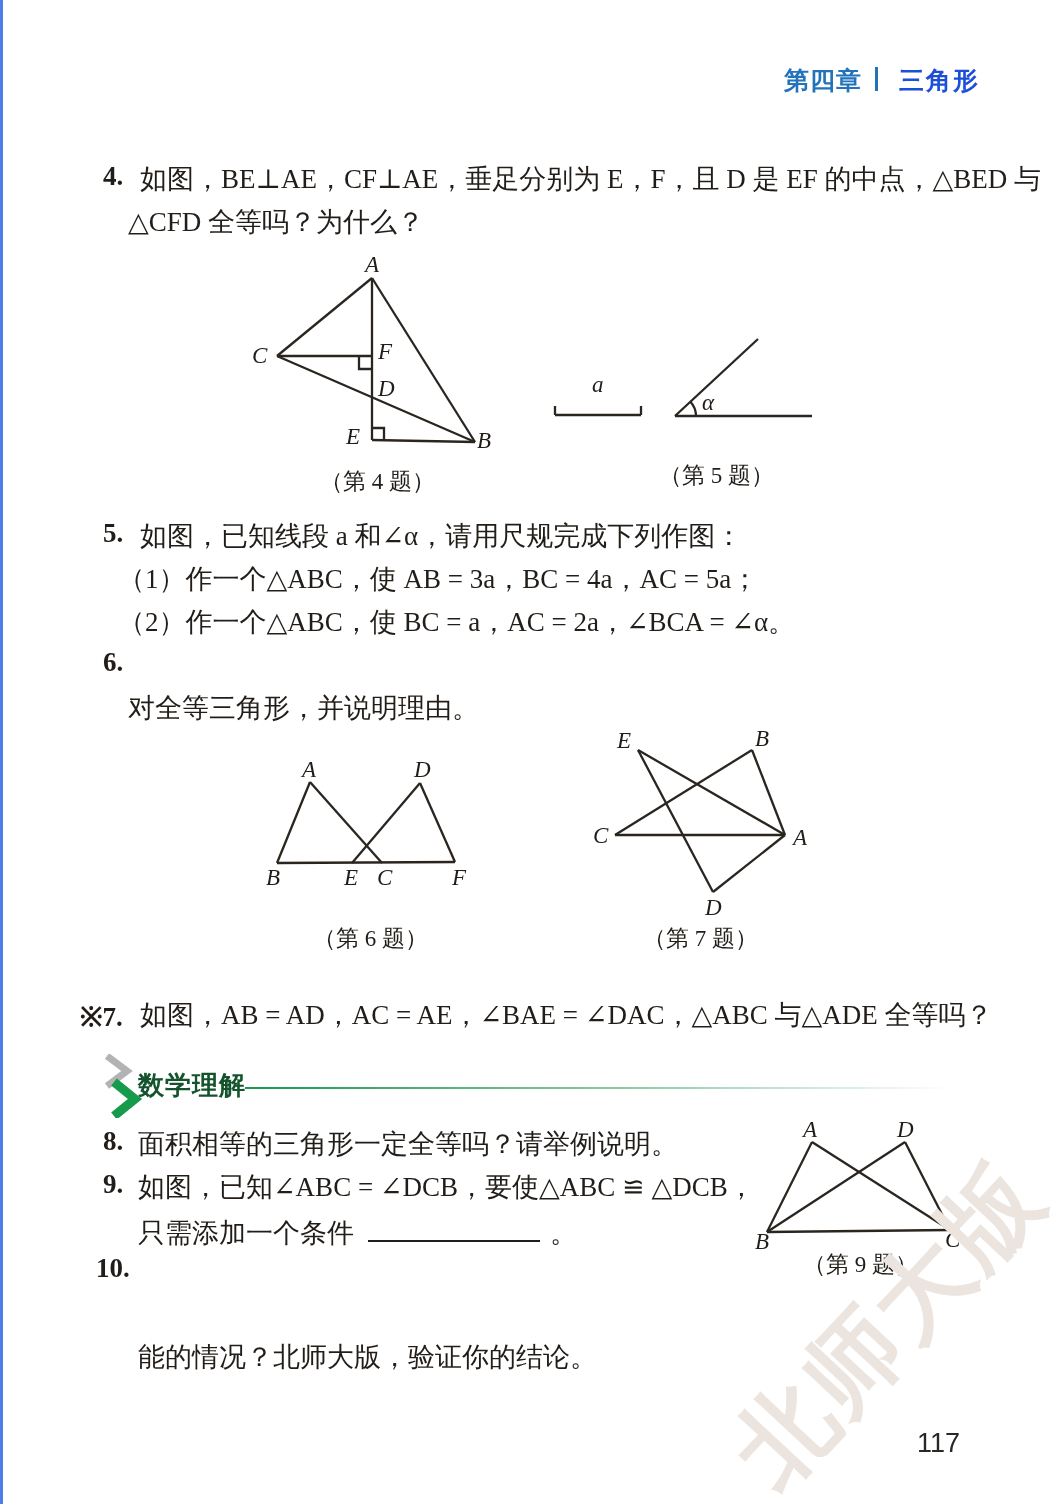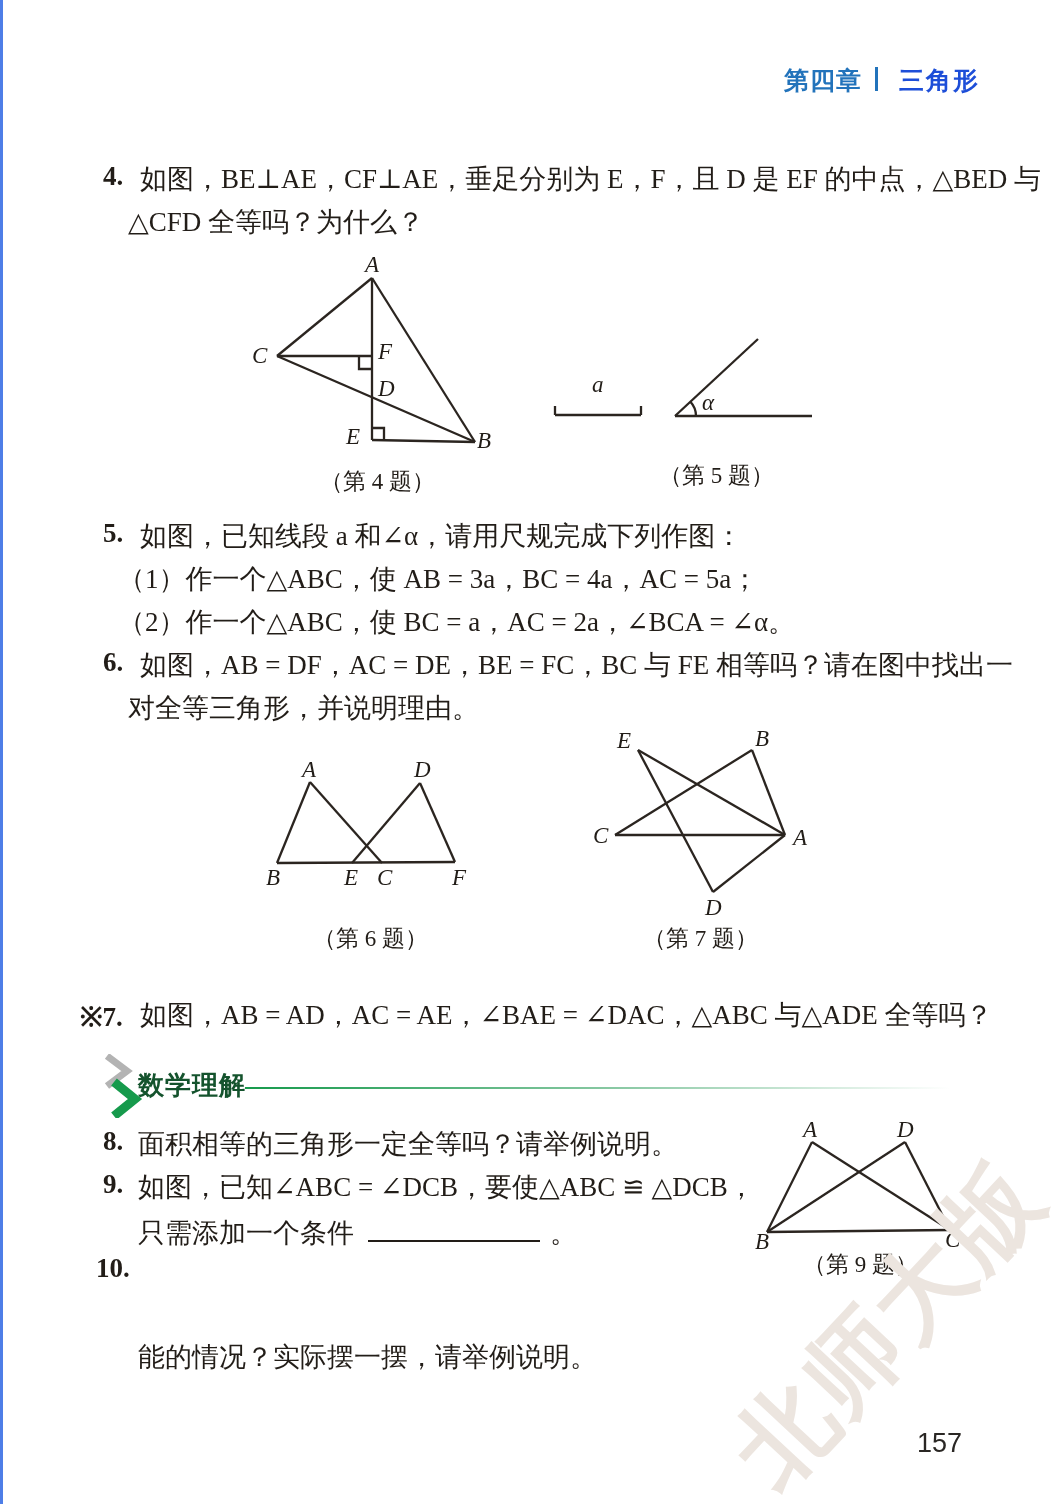--- a/index.html
+++ b/index.html
@@ -93,7 +93,6 @@
   <div class="line" style="left:118px;top:604px;">（2）作一个△ABC，使 BC = a，AC = 2a，∠BCA = ∠α。</div>
 
   <div class="num" style="left:103px;top:647px;">6.</div>
-  <div class="line" style="left:140px;top:647px;">如图，AB = DF，AC = DE，BE = FC，BC 与 FE 相等吗？请在图中找出一</div>
   <div class="line" style="left:128px;top:690px;">对全等三角形，并说明理由。</div>
 
   <div class="fig" style="left:258px;top:763px;width:210px;height:115px;">

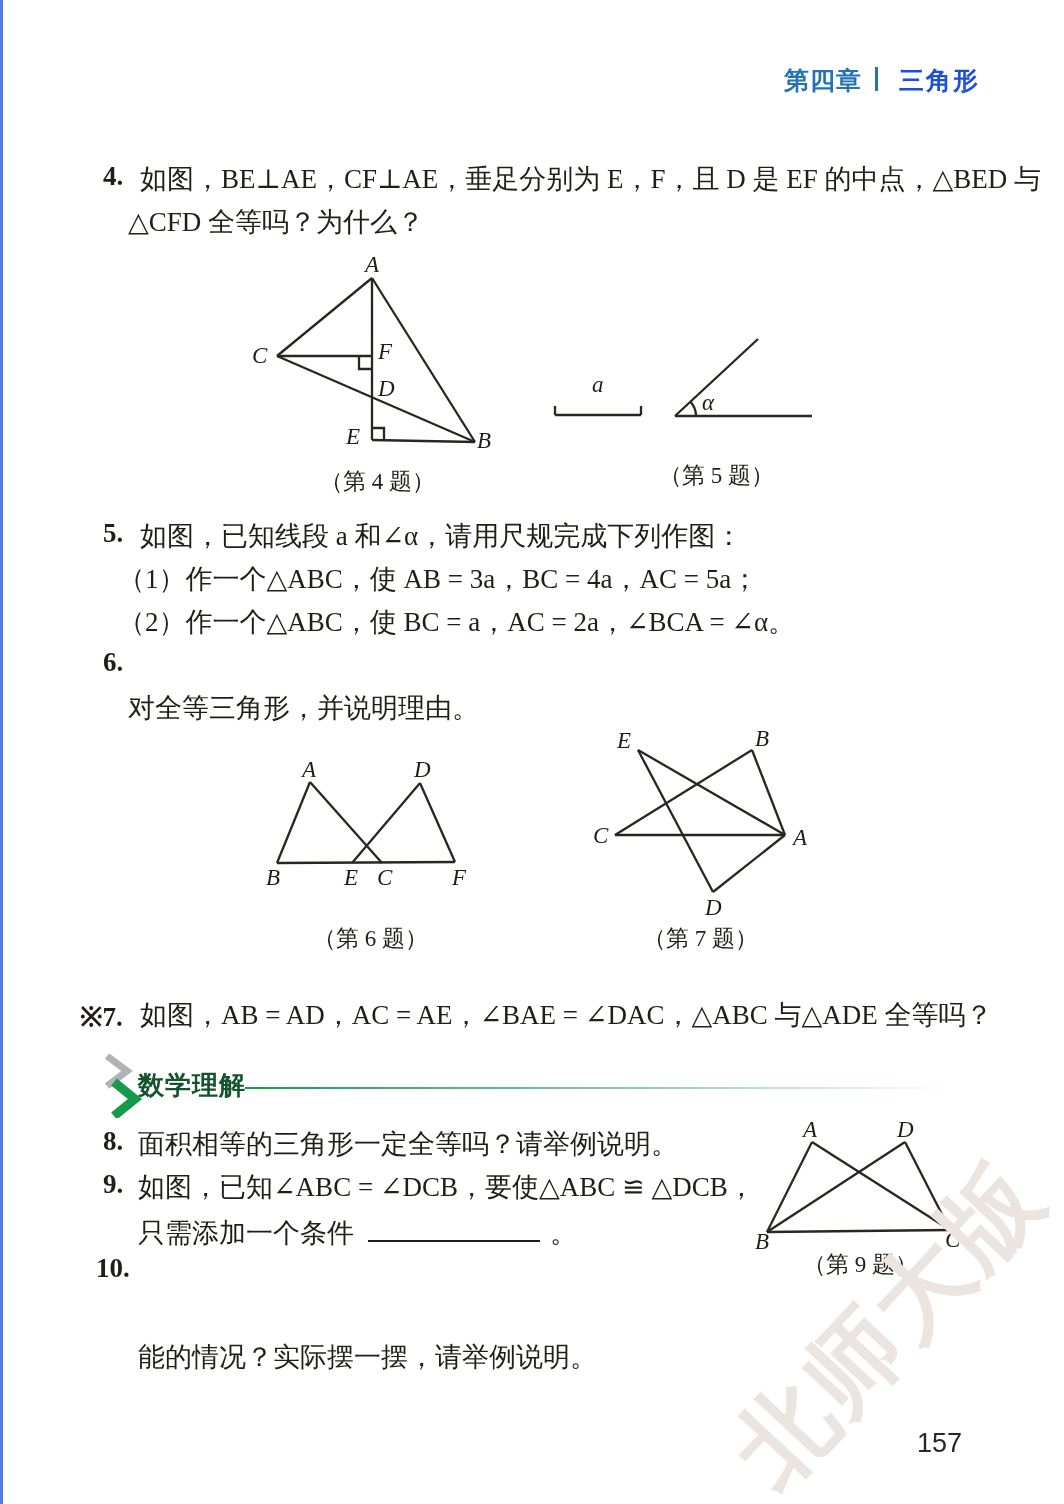--- a/index.html
+++ b/index.html
@@ -162,7 +162,7 @@
   <div class="cap" style="left:803px;top:1249px;">（第 9 题）</div>
 
   <div class="num" style="left:96px;top:1253px;">10.</div>
-  <div class="line" style="left:138px;top:1339px;">能的情况？实际摆一摆，请举例说明。</div>
+  <div class="line" style="left:138px;top:1339px;">能的情况？北师大版，验证你的结论。</div>
 
   <div class="watermark">北师大版</div>
   <div class="pagenum">157</div>

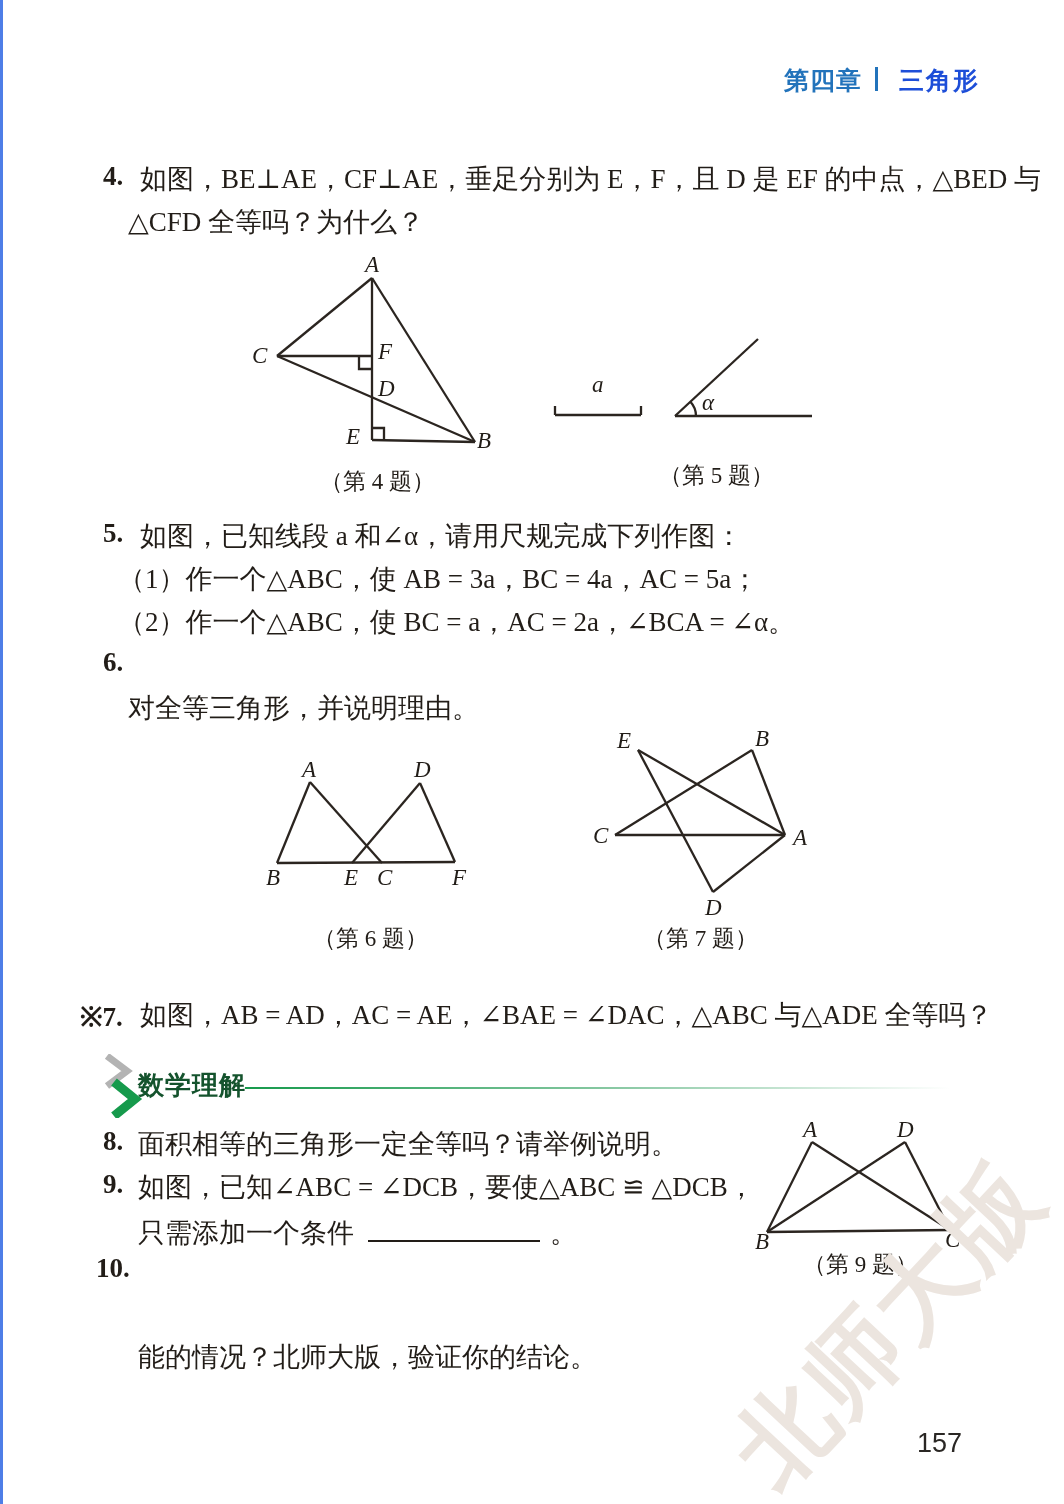--- a/index.html
+++ b/index.html
@@ -165,7 +165,7 @@
   <div class="line" style="left:138px;top:1339px;">能的情况？北师大版，验证你的结论。</div>
 
   <div class="watermark">北师大版</div>
-  <div class="pagenum">157</div>
+  <div class="pagenum">117</div>
 </div>
 
 </body></html>

